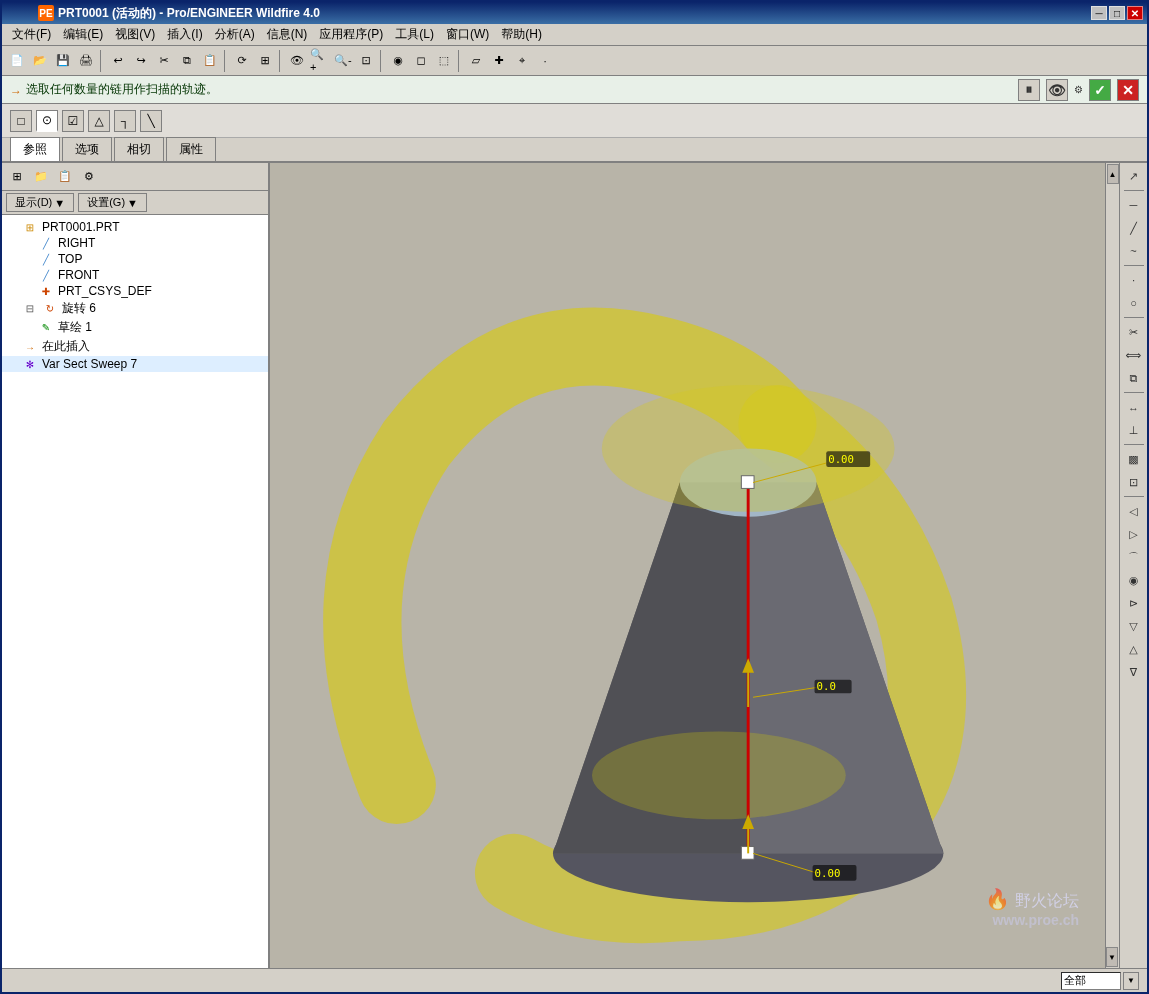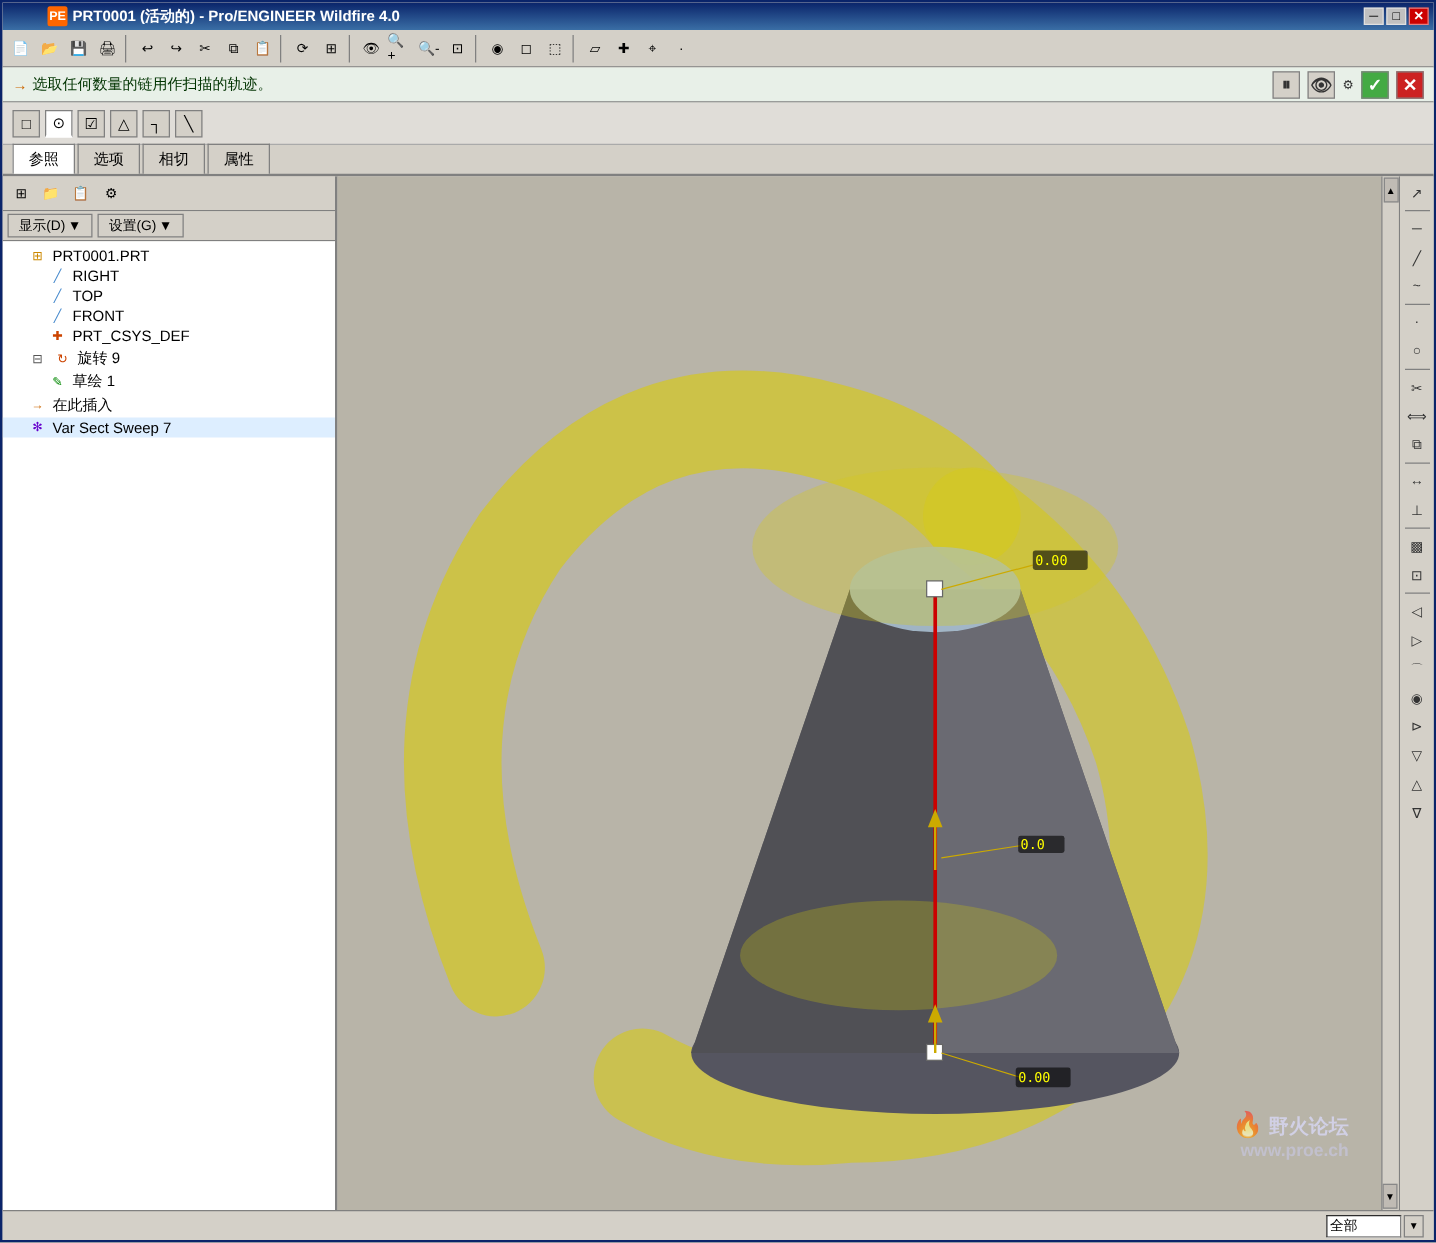--- a/index.html
+++ b/index.html
@@ -219,6 +219,18 @@
     </div>
   </div>
 
+  <div id="menu-bar">
+      <div class="menu-item">文件(F)</div>
+      <div class="menu-item">编辑(E)</div>
+      <div class="menu-item">视图(V)</div>
+      <div class="menu-item">插入(I)</div>
+      <div class="menu-item">分析(A)</div>
+      <div class="menu-item">信息(N)</div>
+      <div class="menu-item">应用程序(P)</div>
+      <div class="menu-item">工具(L)</div>
+      <div class="menu-item">窗口(W)</div>
+      <div class="menu-item">帮助(H)</div>
+    </div>
 
   <div id="toolbar">
     <div class="tb-btn">📄</div>

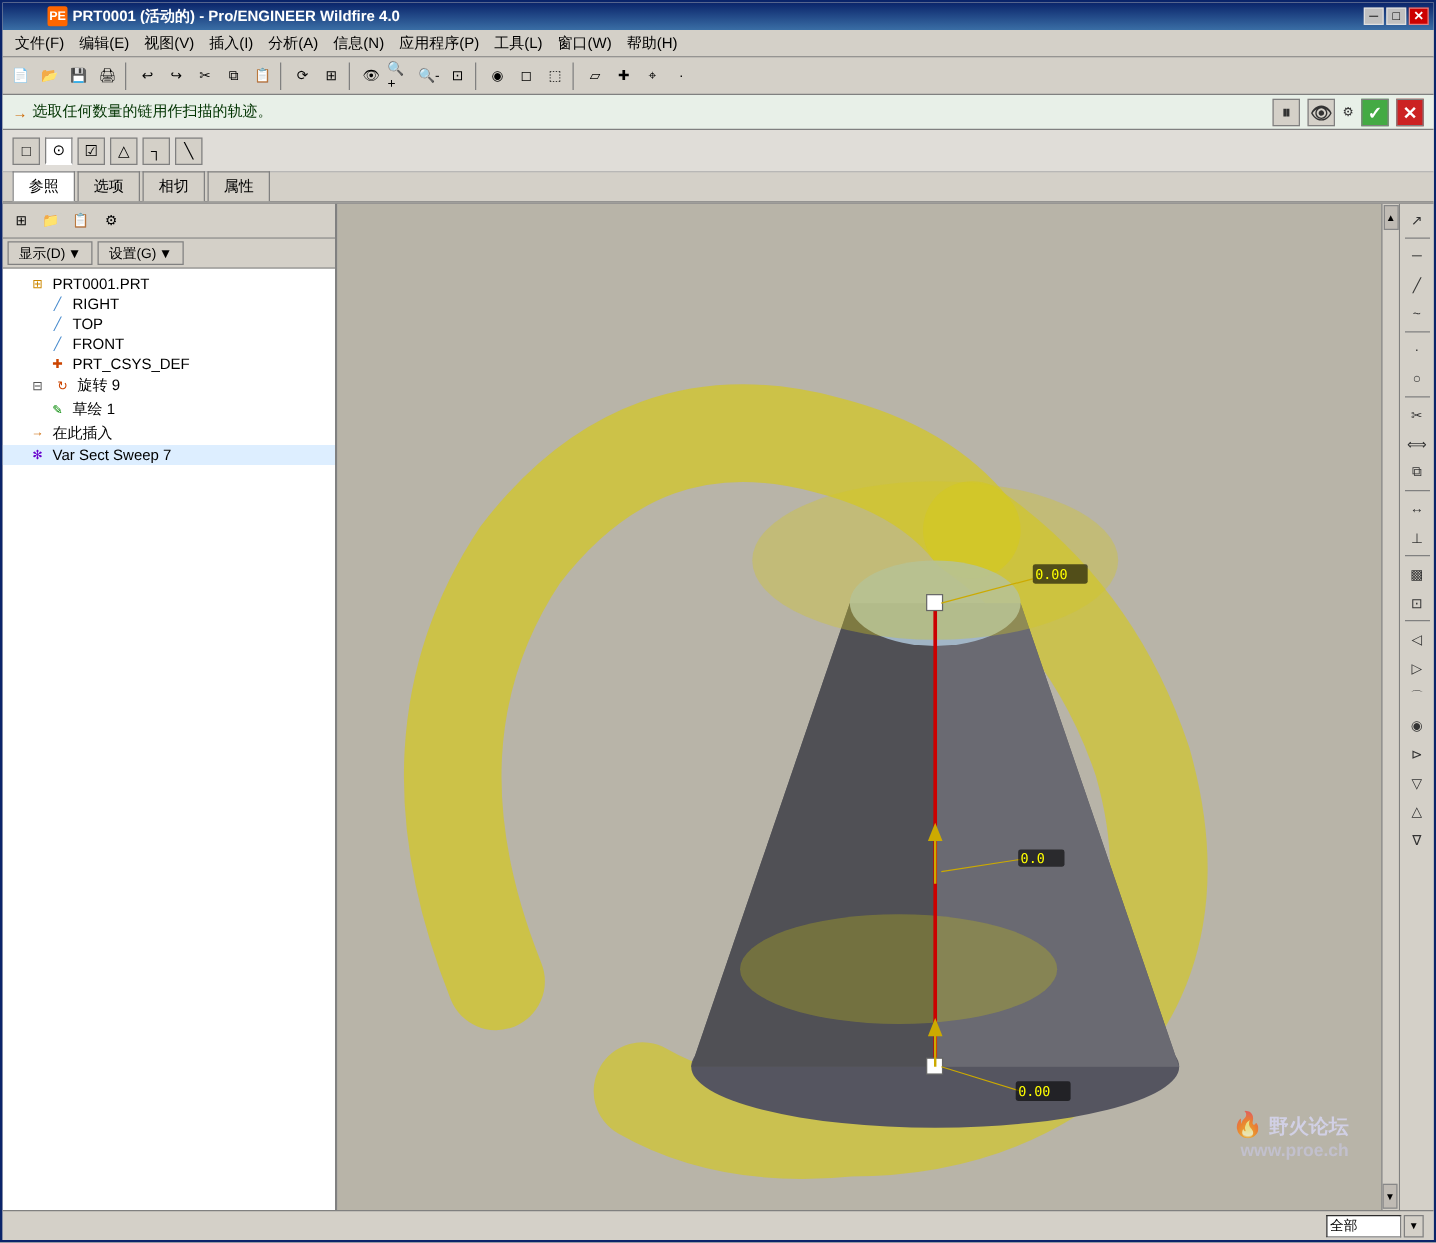--- a/index.html
+++ b/index.html
@@ -356,7 +356,7 @@
           <span class="tree-indent"></span>
           <span class="tree-icon" style="color:#555;">⊟</span>
           <span class="tree-icon icon-revolve">↻</span>
-          <span>旋转 9</span>
+          <span>旋转 6</span>
         </div>
 
         <div class="tree-item">

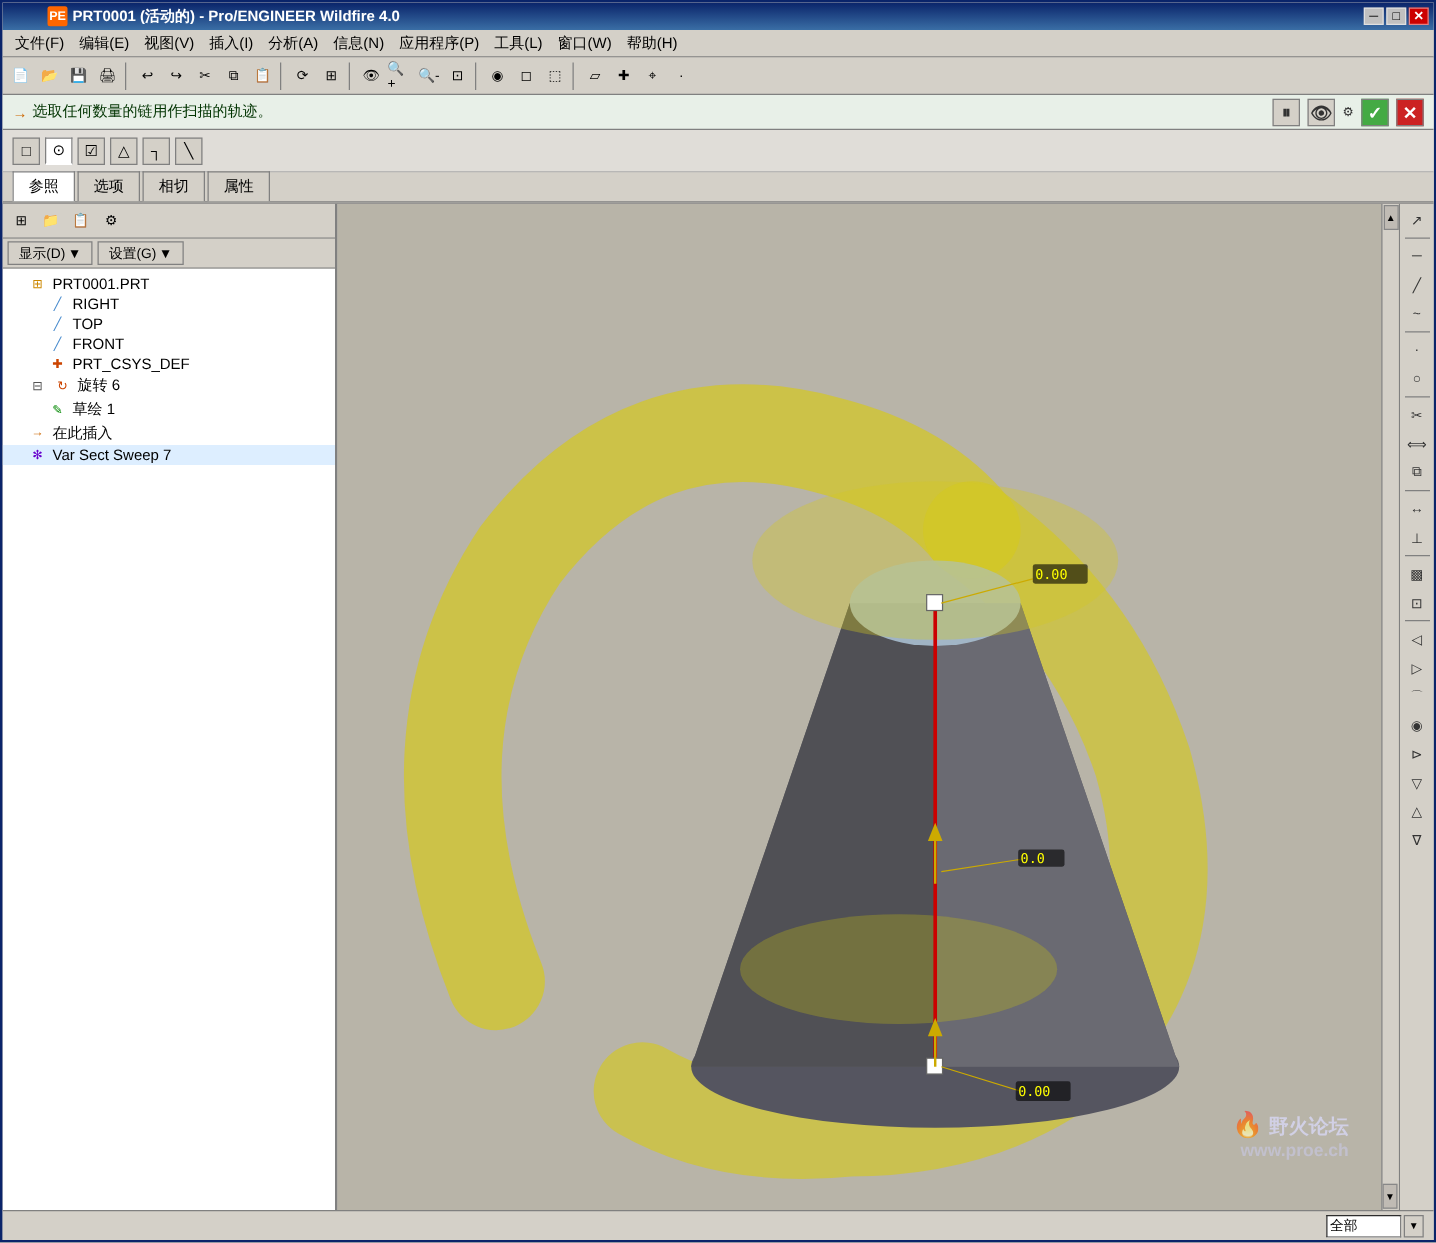--- a/index.html
+++ b/index.html
@@ -429,7 +429,7 @@
 
       
       <div id="watermark">
-        <div style="font-size:16px; font-weight:bold; color:rgba(220,220,255,0.7);">
+        <div style="font-size:16px; font-weight:normal; color:rgba(220,220,255,0.7);">
           <span style="font-size:20px;">🔥</span>
           <span>野火论坛</span>
         </div>

